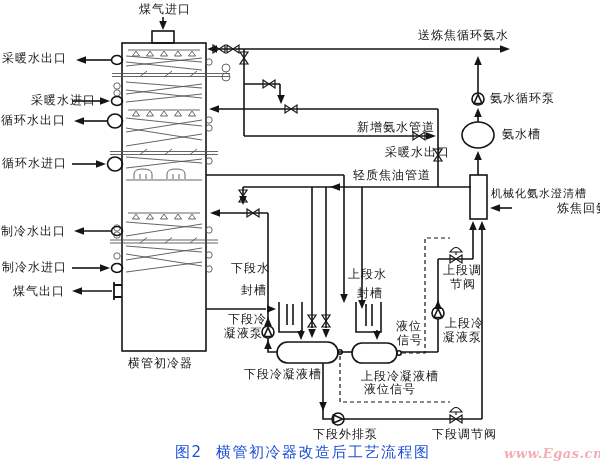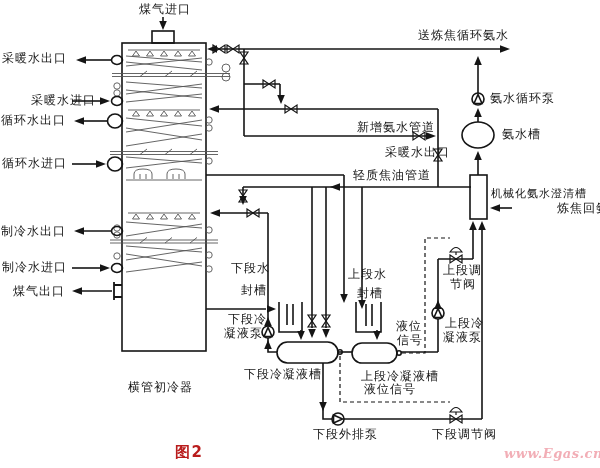--- a/index.html
+++ b/index.html
@@ -234,7 +234,7 @@
 <span class="lbl" style="left:2px;top:261px;">制冷水进口</span>
 <span class="lbl" style="left:13px;top:285px;">煤气出口</span>
 
-<span class="lbl" style="left:128px;top:357px;margin-top:24px;">横管初冷器</span>
+<span class="lbl" style="left:128px;top:357px;">横管初冷器</span>
 
 <span class="lbl" style="left:357px;top:121px;">新增氨水管道</span>
 <span class="lbl" style="left:385px;top:146px;">采暖水出口</span>

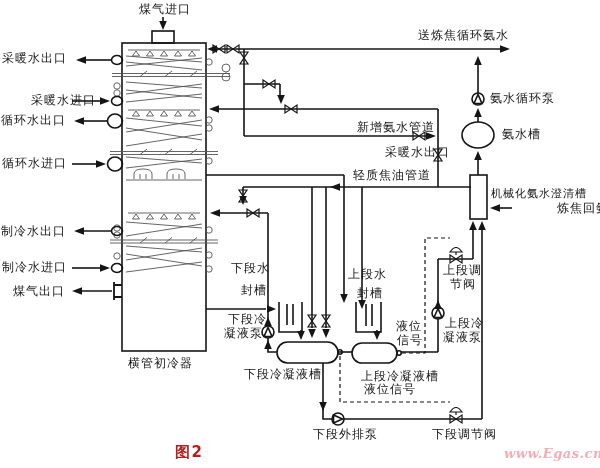--- a/index.html
+++ b/index.html
@@ -9,7 +9,7 @@
   .lbl{position:absolute;font-size:12px;line-height:1.05;color:#161616;
        letter-spacing:1px;white-space:nowrap;}
   .lbl.small{font-size:11px;}
-  .caption{position:absolute;font-size:15px;font-weight:bold;color:#b91c1c;
+  .caption{position:absolute;font-size:15px;font-weight:normal;color:#1d4ed8;
            letter-spacing:1.5px;white-space:nowrap;}
   .watermark{position:absolute;font-size:13px;font-style:italic;font-weight:bold;
              color:#f2aeb6;letter-spacing:.5px;white-space:nowrap;

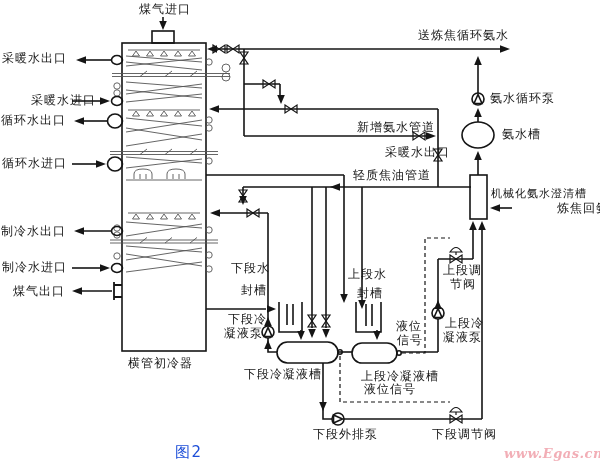--- a/index.html
+++ b/index.html
@@ -269,6 +269,7 @@
 <span class="lbl" style="left:432px;top:428px;">下段调节阀</span>
 
 <span class="caption" style="left:175px;top:443px;">图2</span>
+<span class="caption" style="left:216px;top:443px;">横管初冷器改造后工艺流程图</span>
 <span class="watermark" style="left:504px;top:446px;">www.Egas.cn</span>
 
 </div>

